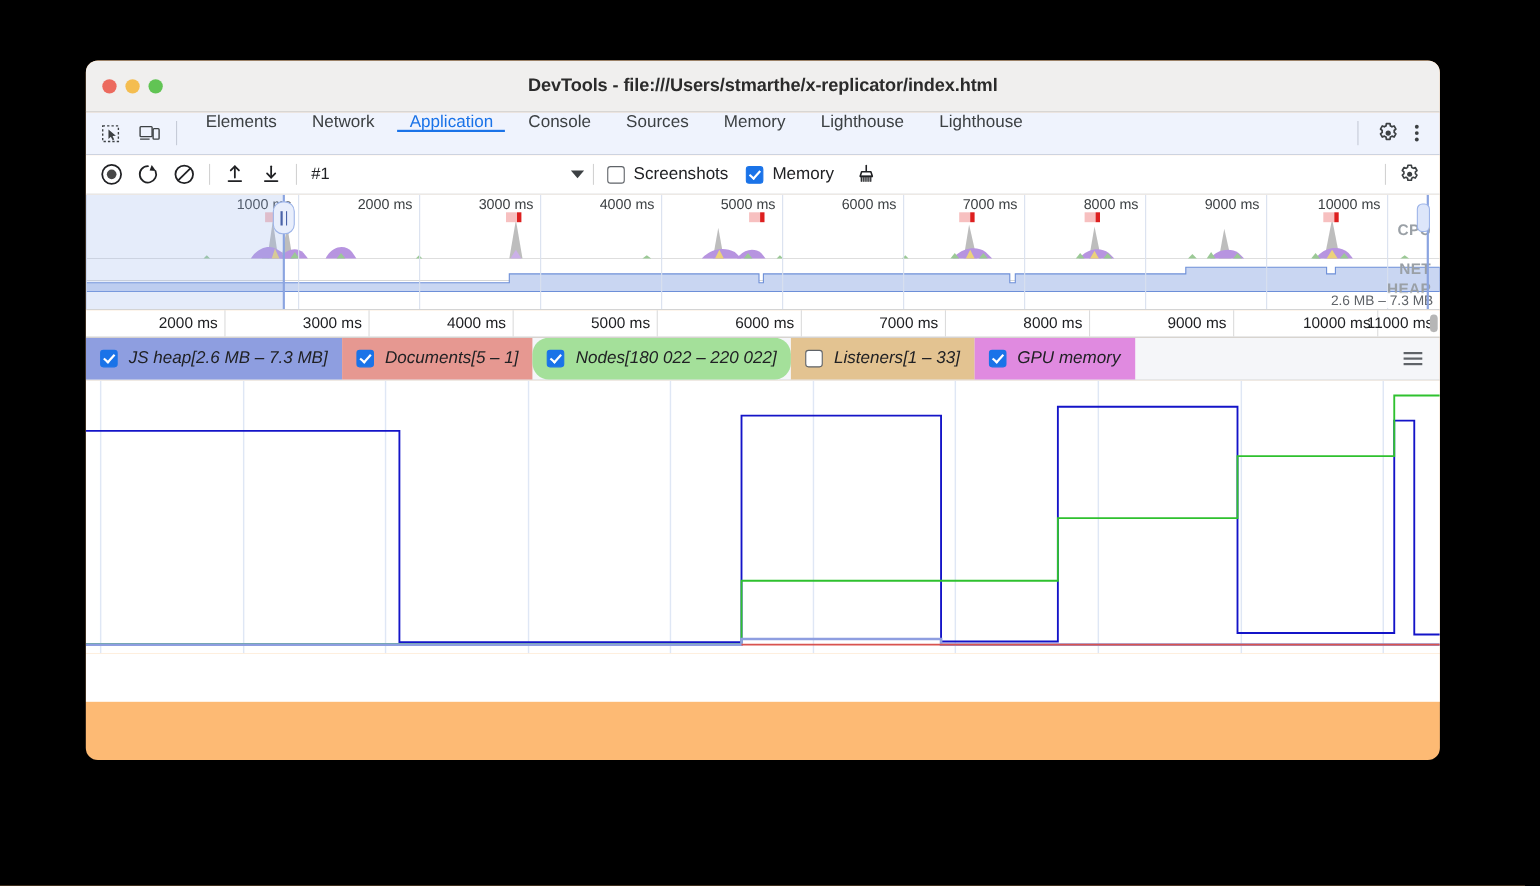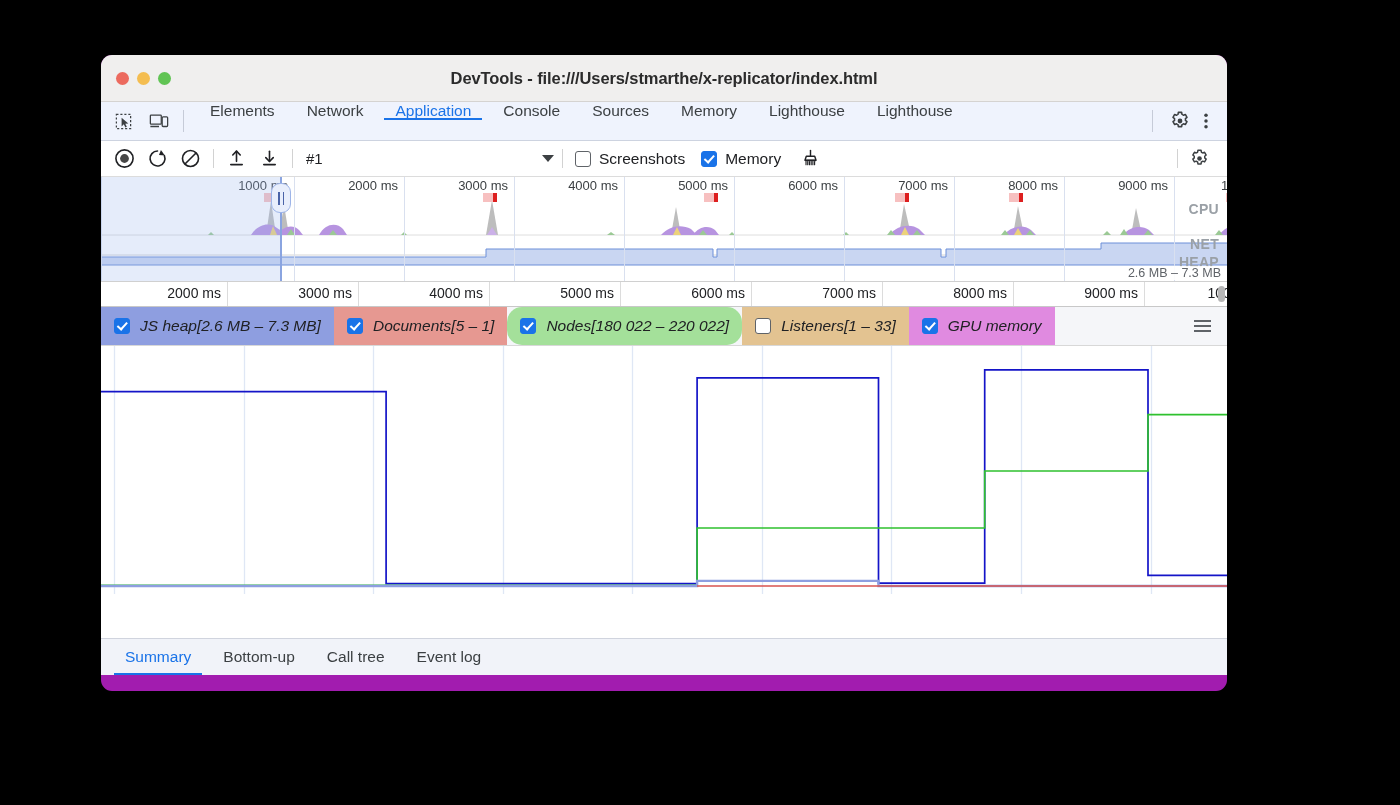--- a/index.html
+++ b/index.html
@@ -12,9 +12,9 @@
 
   #window {
     position: absolute;
-    left: 101px; top: 55px;
-    width: 1126px; height: 636px;
-    background: #a21caf;
+    left: 78px; top: 55px;
+    width: 1231px; height: 636px;
+    background: #fdba74;
     border-radius: 11px;
     overflow: hidden;
     box-shadow: 0 8px 28px rgba(0,0,0,0.45);

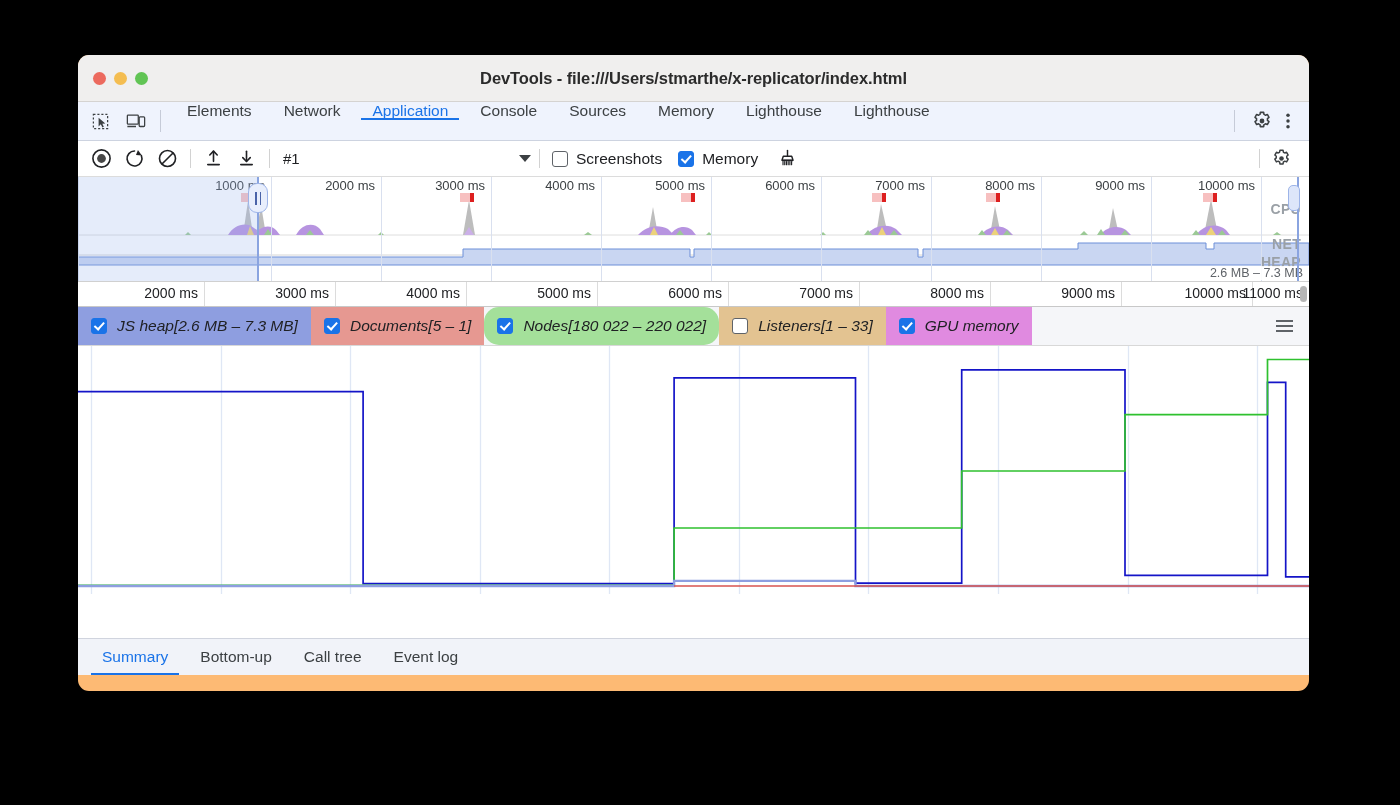--- a/index.html
+++ b/index.html
@@ -568,12 +568,6 @@
 
   <div class="filler"></div>
 
-  <div class="bottombar">
-    <div class="btab active">Summary</div>
-    <div class="btab">Bottom-up</div>
-    <div class="btab">Call tree</div>
-    <div class="btab">Event log</div>
-  </div>
 
 </div>
 

